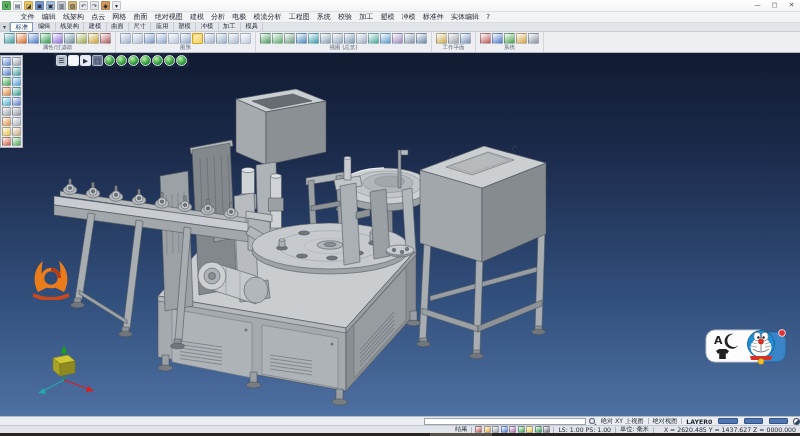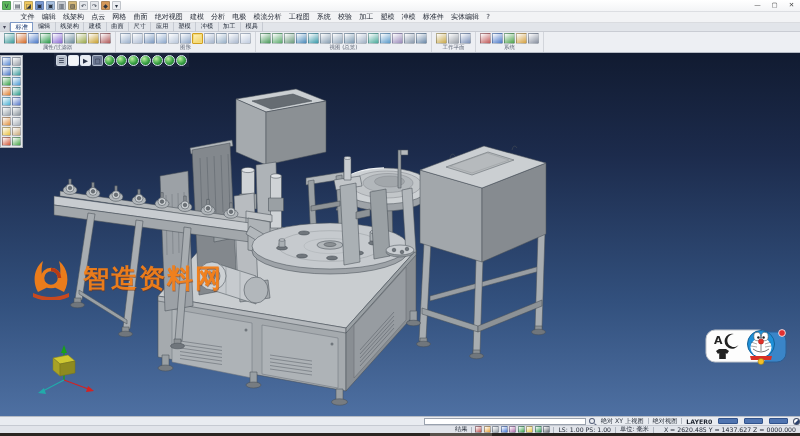--- a/index.html
+++ b/index.html
@@ -549,7 +549,6 @@
       <path d="M23,13.5 A8.5,8.5 0 0 1 31.5,22" stroke="#c03a10" stroke-width="3.5" fill="none"></path>
       <path d="M5,37 Q23,45 41,37 L41,41 Q23,49 5,41 Z" fill="#d2491a"></path>
     </svg>
-    <span class="wm-text">智造资料网</span>
   </div>
 
   <div class="ime">

